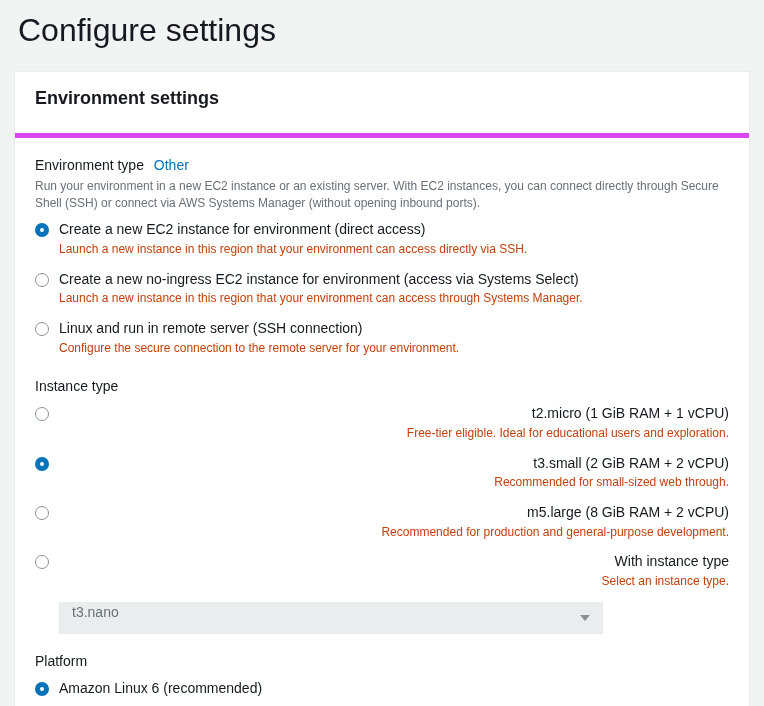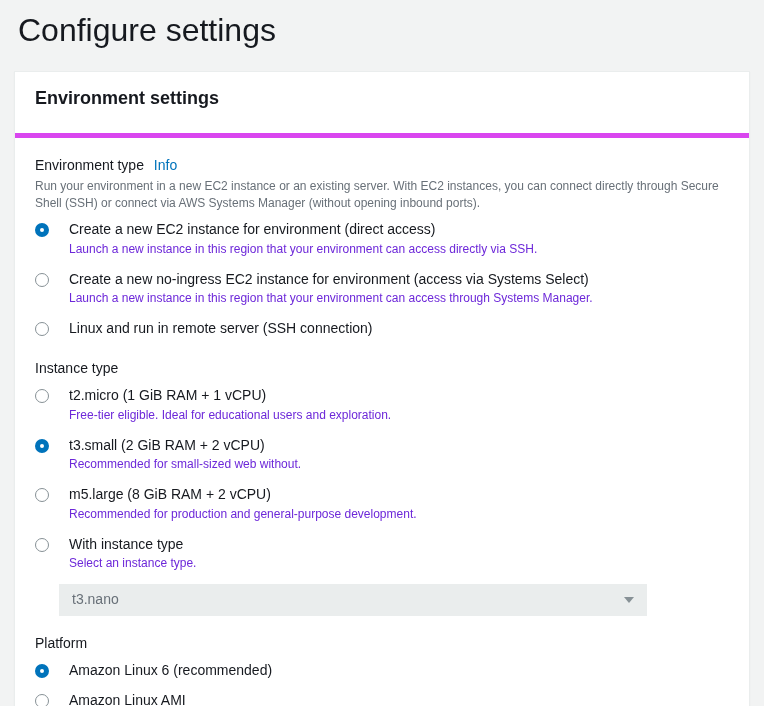--- a/index.html
+++ b/index.html
@@ -147,7 +147,7 @@
 
       <div class="section-label">
         <span>Environment type</span>
-        <a class="info-link">Info</a>
+        <a class="info-link">Other</a>
       </div>
       <div class="section-hint">Run your environment in a new EC2 instance or an existing server. With EC2 instances, you can connect directly through Secure Shell (SSH) or connect via AWS Systems Manager (without opening inbound ports).</div>
 

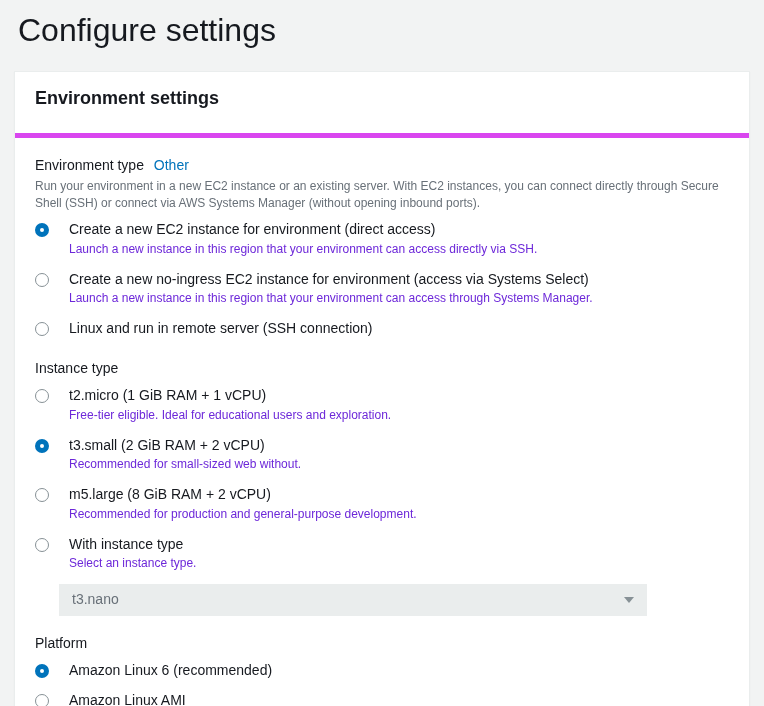--- a/index.html
+++ b/index.html
@@ -87,7 +87,6 @@
     }
     .radio-text {
       flex: 1;
-      margin-left: 10px;
     }
     .radio-label {
       font-size: 14px;

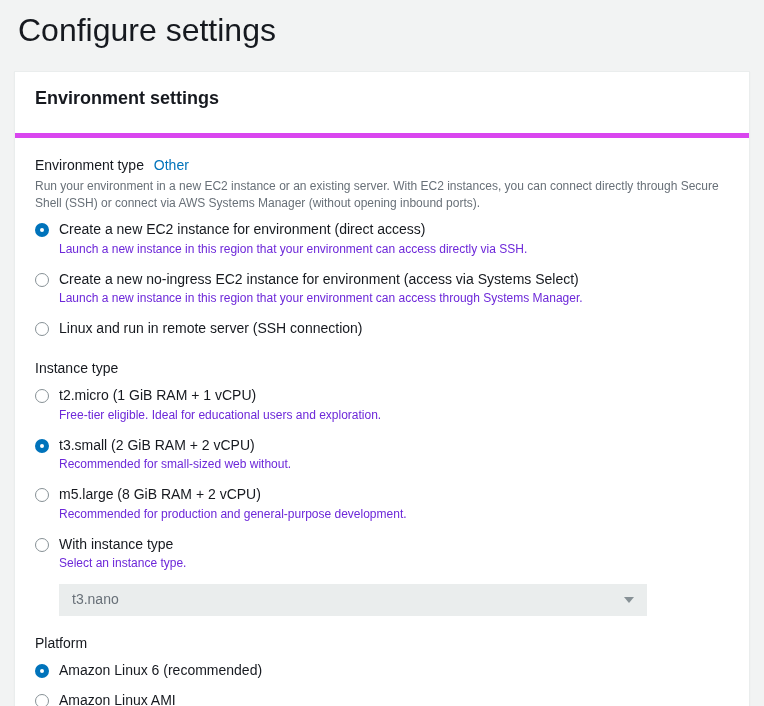--- a/index.html
+++ b/index.html
@@ -94,7 +94,7 @@
     }
     .radio-desc {
       font-size: 12px;
-      color: #6d28d9;
+      color: #c2410c;
       margin-top: 1px;
     }
     .section-head {

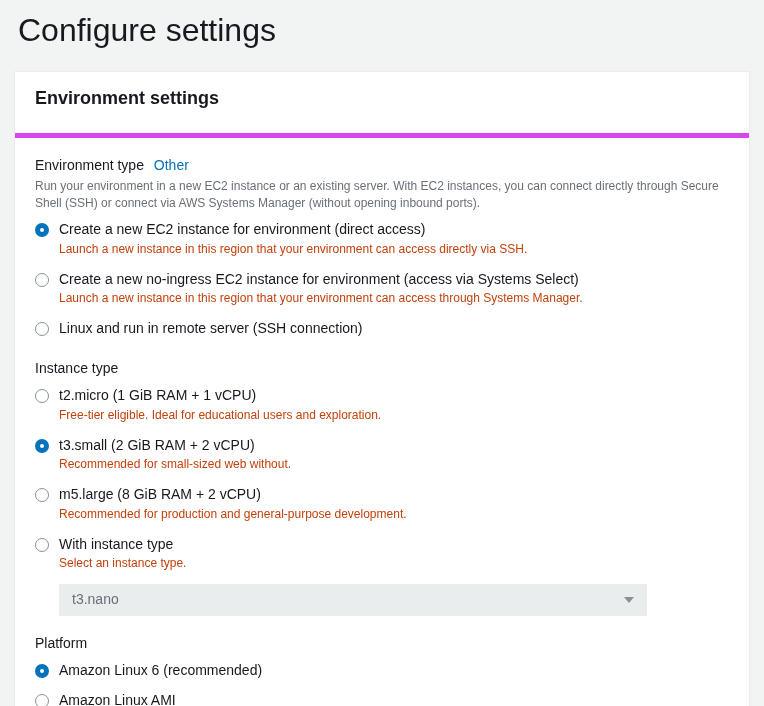--- a/index.html
+++ b/index.html
@@ -169,6 +169,7 @@
           <div class="radio-circle"></div>
           <div class="radio-text">
             <div class="radio-label">Linux and run in remote server (SSH connection)</div>
+            <div class="radio-desc">Configure the secure connection to the remote server for your environment.</div>
           </div>
         </div>
       </div>

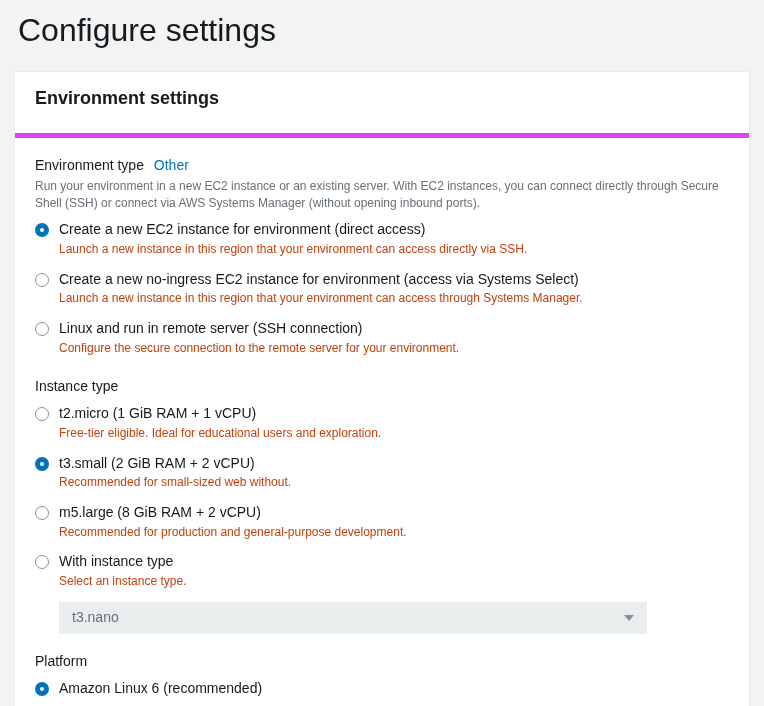--- a/index.html
+++ b/index.html
@@ -175,7 +175,7 @@
       </div>
 
       <div class="section-head">Instance type</div>
-      <div class="radio-group" style="margin-bottom:8px;">
+      <div class="radio-group" style="margin-bottom:8px;text-align:right;">
         <div class="radio-option">
           <div class="radio-circle"></div>
           <div class="radio-text">

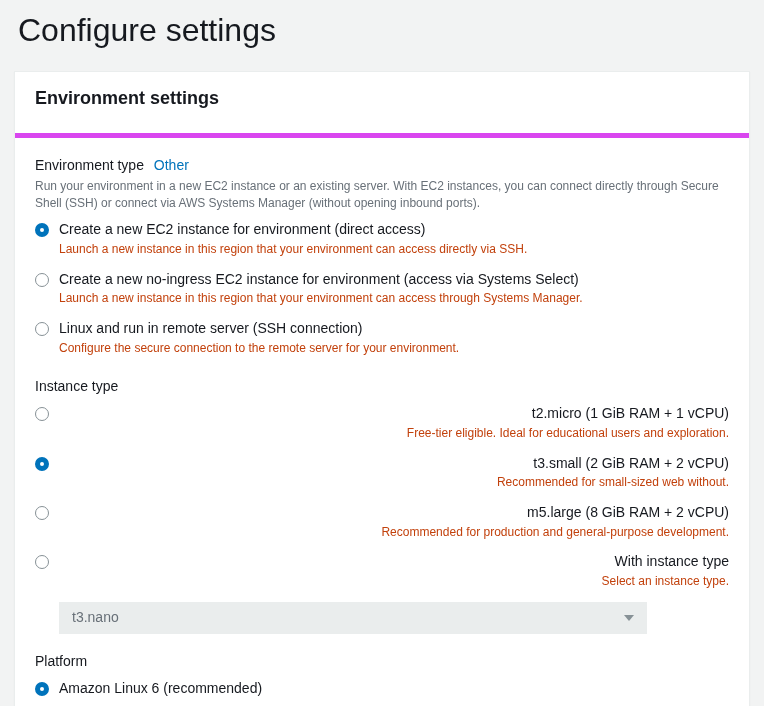--- a/index.html
+++ b/index.html
@@ -187,7 +187,7 @@
           <div class="radio-circle selected"></div>
           <div class="radio-text">
             <div class="radio-label">t3.small (2 GiB RAM + 2 vCPU)</div>
-            <div class="radio-desc">Recommended for small-sized web without.</div>
+            <div class="radio-desc">Recommended for small-sized web through.</div>
           </div>
         </div>
         <div class="radio-option">

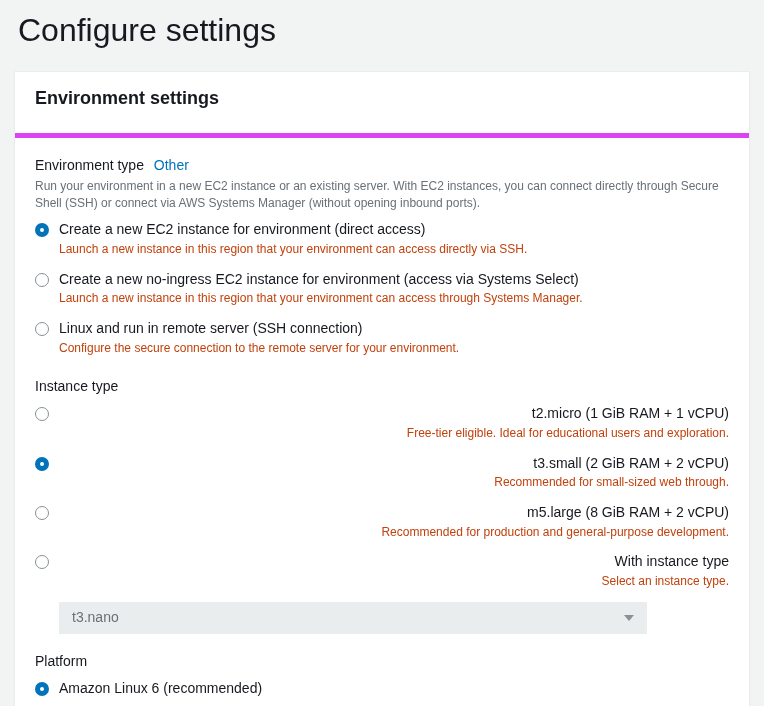--- a/index.html
+++ b/index.html
@@ -109,14 +109,14 @@
     }
     .select-box {
       position: relative;
-      width: 588px;
+      width: 544px;
       height: 32px;
       background: #eaeded;
       border: 1px solid #eaeded;
       color: #687078;
       font-size: 14px;
       display: flex;
-      align-items: center;
+      align-items: flex-start;
       padding: 0 12px;
       cursor: default;
     }

